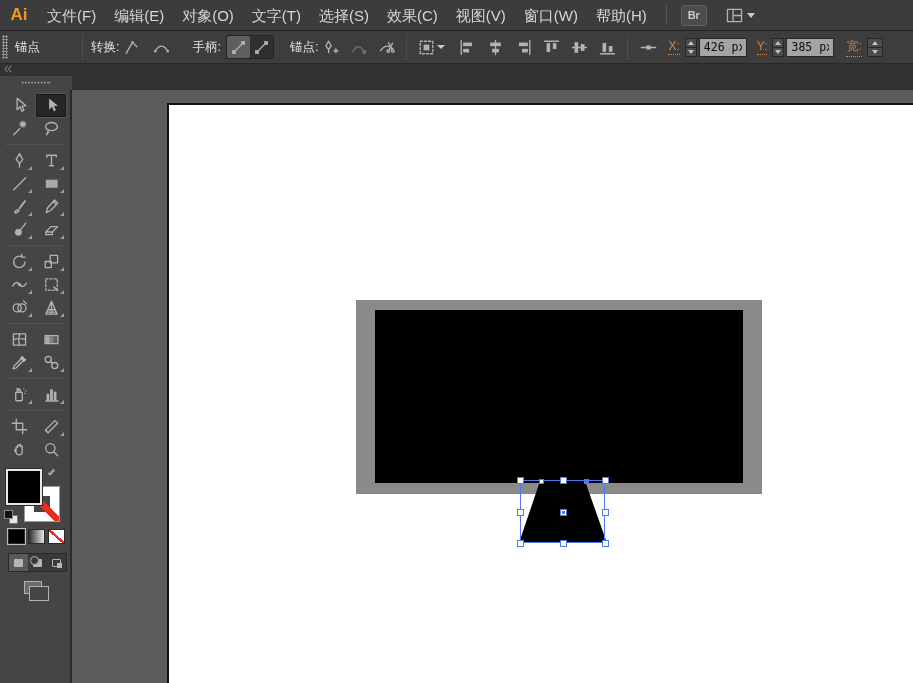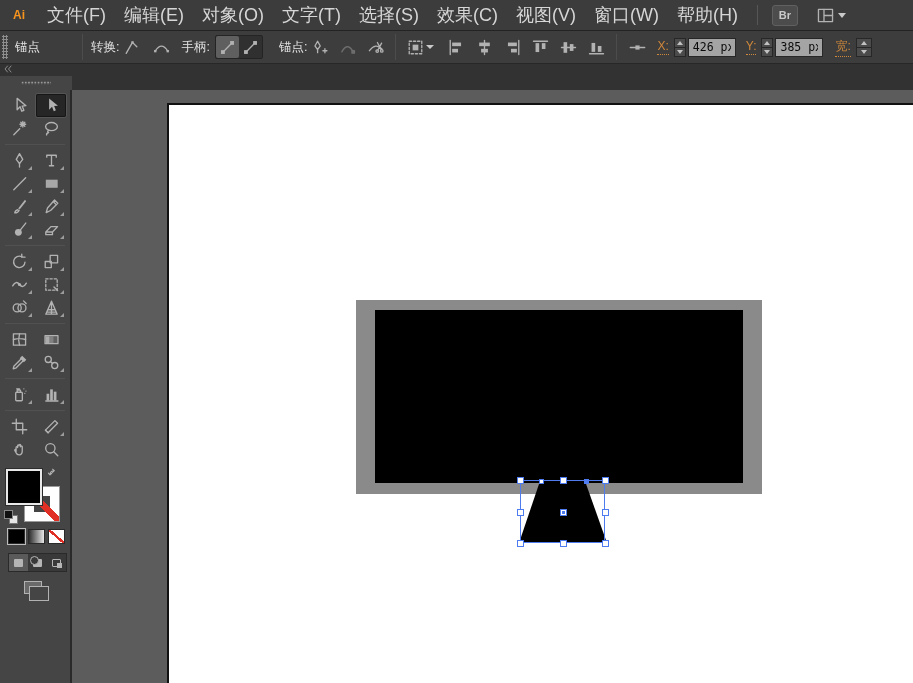--- a/index.html
+++ b/index.html
@@ -14,7 +14,7 @@
 
   
   #menubar { position:absolute; left:0; top:0; width:913px; height:31px; background:#3c3c3c; border-bottom:1px solid #232323; display:flex; align-items:center; }
-  #app-logo { width:38px; text-align:center; font-weight:bold; font-size:12px; color:#f7941e; letter-spacing:0; }
+  #app-logo { width:38px; text-align:center; font-weight:bold; font-size:17px; color:#f7941e; letter-spacing:0; }
   .menu-item { font-size:18px; color:#d6d6d6; padding:0 9px; height:31px; line-height:31px; white-space:nowrap; cursor:default; }
   .vsep { width:1px; height:20px; background:#565656; margin:0 10px; }
   #br-btn { width:26px; height:21px; background:#4c4c4c; border:1px solid #606060; border-radius:3px; color:#c9c9c9; font-size:11px; font-weight:bold; text-align:center; line-height:19px; margin-left:4px; }

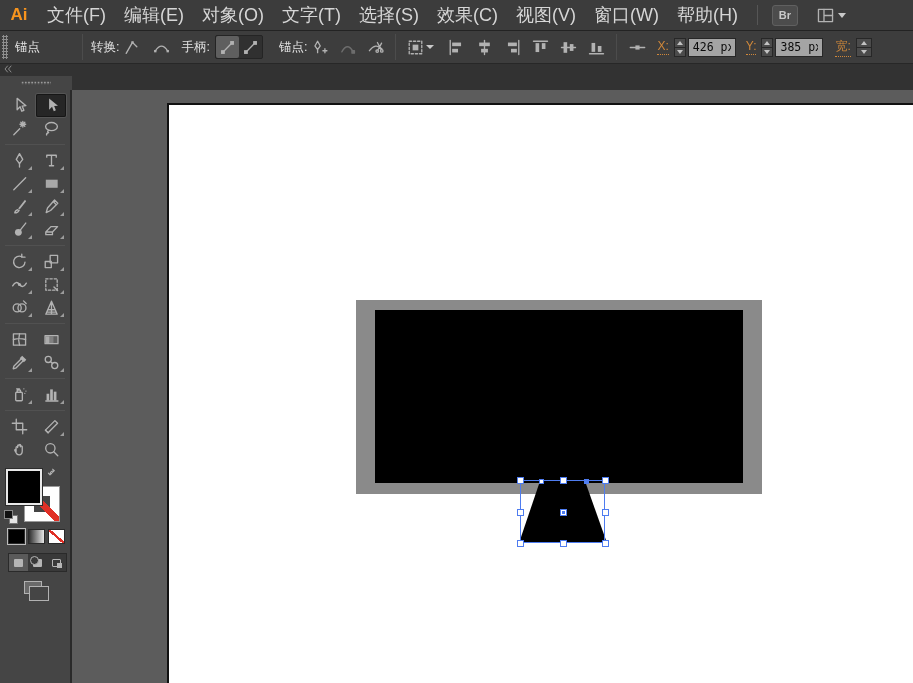--- a/index.html
+++ b/index.html
@@ -15,7 +15,7 @@
   
   #menubar { position:absolute; left:0; top:0; width:913px; height:31px; background:#3c3c3c; border-bottom:1px solid #232323; display:flex; align-items:center; }
   #app-logo { width:38px; text-align:center; font-weight:bold; font-size:17px; color:#f7941e; letter-spacing:0; }
-  .menu-item { font-size:18px; color:#d6d6d6; padding:0 9px; height:31px; line-height:31px; white-space:nowrap; cursor:default; }
+  .menu-item { font-size:15px; color:#d6d6d6; padding:0 9px; height:31px; line-height:31px; white-space:nowrap; cursor:default; }
   .vsep { width:1px; height:20px; background:#565656; margin:0 10px; }
   #br-btn { width:26px; height:21px; background:#4c4c4c; border:1px solid #606060; border-radius:3px; color:#c9c9c9; font-size:11px; font-weight:bold; text-align:center; line-height:19px; margin-left:4px; }
   #workspace-btn { display:flex; align-items:center; margin-left:18px; gap:3px; }

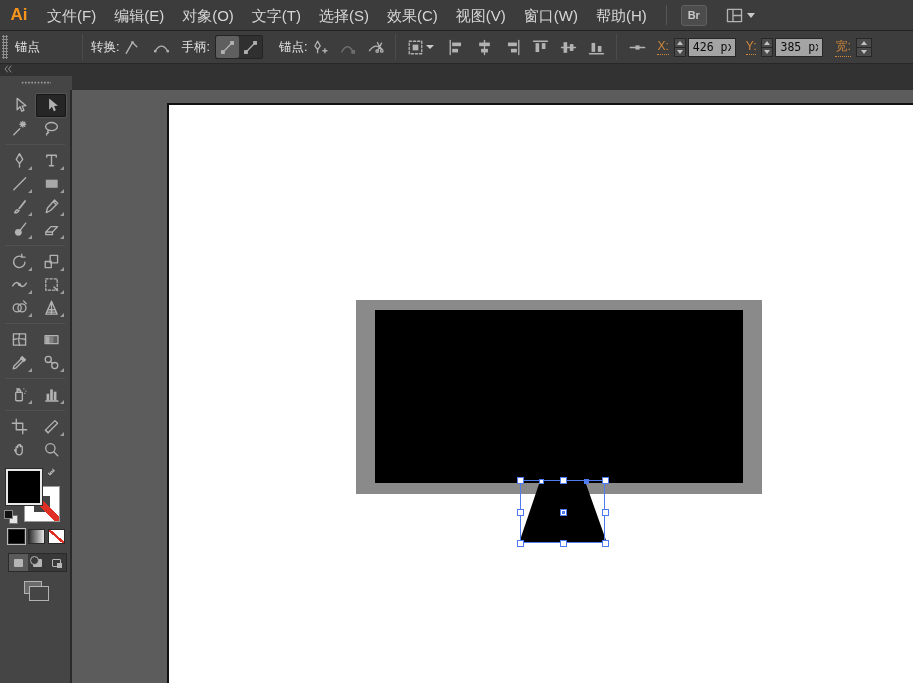--- a/index.html
+++ b/index.html
@@ -147,7 +147,7 @@
       </span>
     </div>
 
-  <span class="cb-label" style="margin-left:8px;">手柄:</span>
+  <span class="cb-label" style="margin-left:19px;">手柄:</span>
   <div class="handle-box">
     <div class="cbtn on">
         <span class="cicon">

